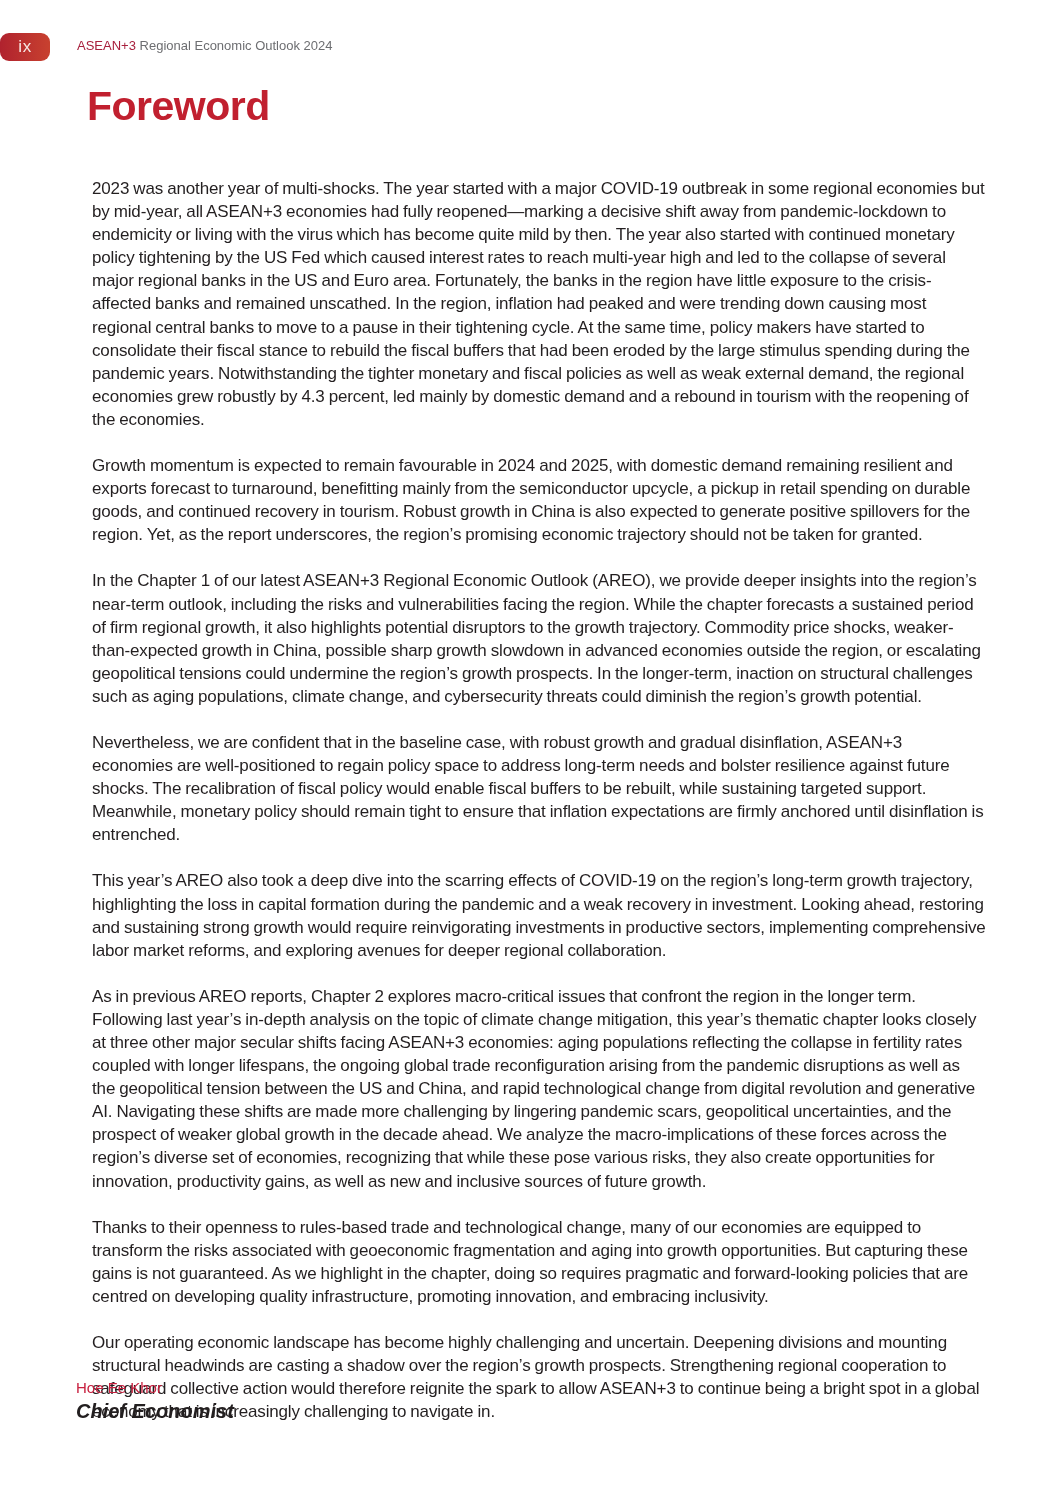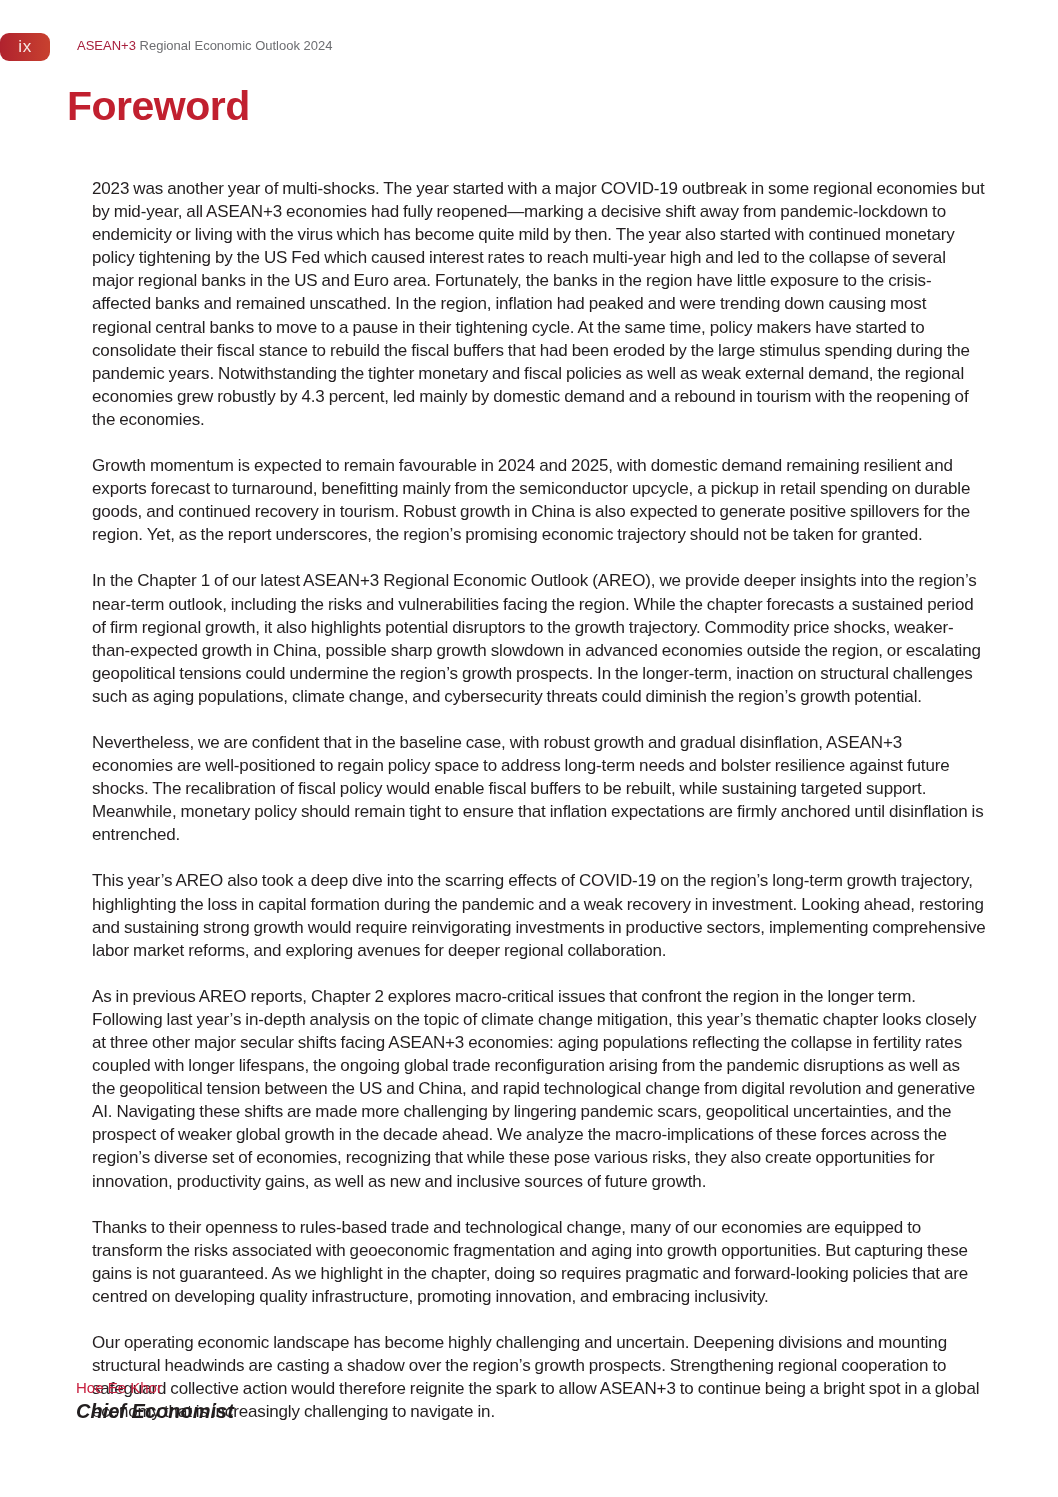--- a/index.html
+++ b/index.html
@@ -42,7 +42,7 @@
     }
     .title {
       position: absolute;
-      left: 67px;
+      left: 87px;
       top: 82px;
       margin: 0;
       font-size: 41px;

